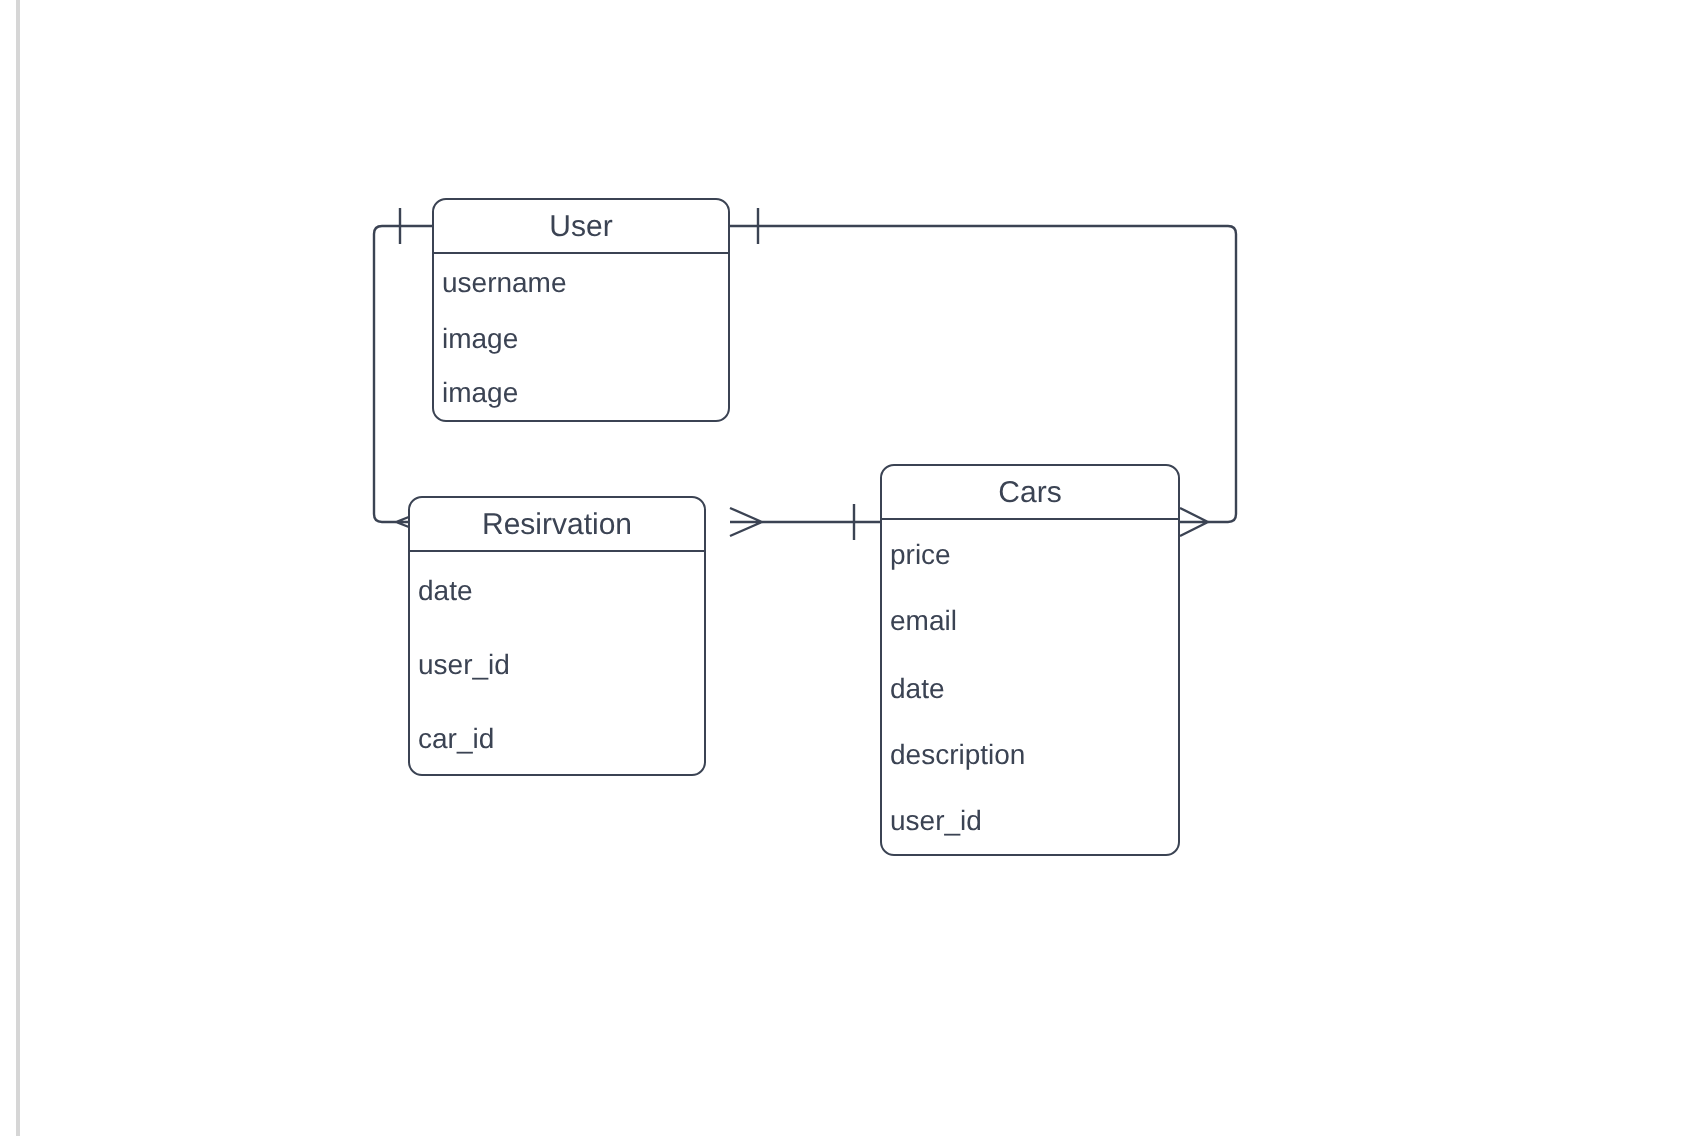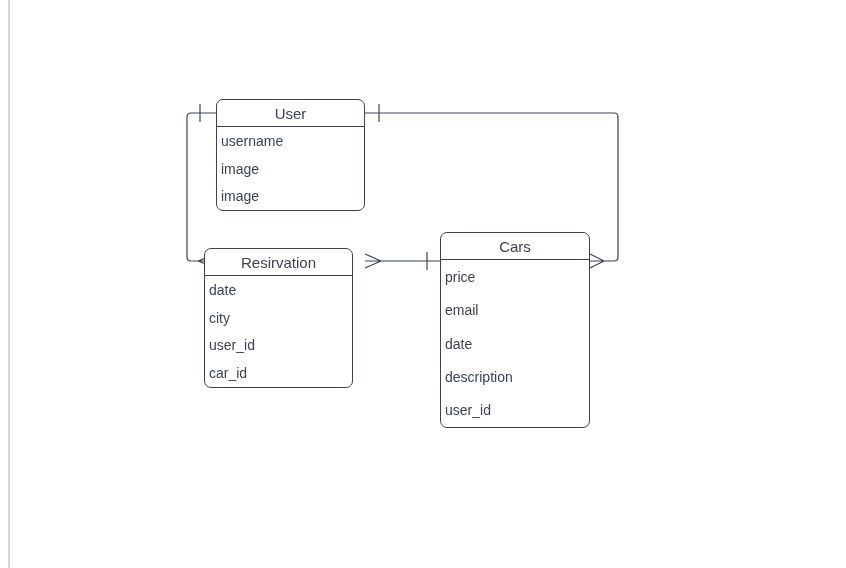--- a/index.html
+++ b/index.html
@@ -106,7 +106,6 @@
     <div class="entity-title">Resirvation</div>
     <div class="entity-fields">
       <div class="entity-field">date</div>
-      <div class="entity-field">city</div>
       <div class="entity-field">user_id</div>
       <div class="entity-field">car_id</div>
     </div>

